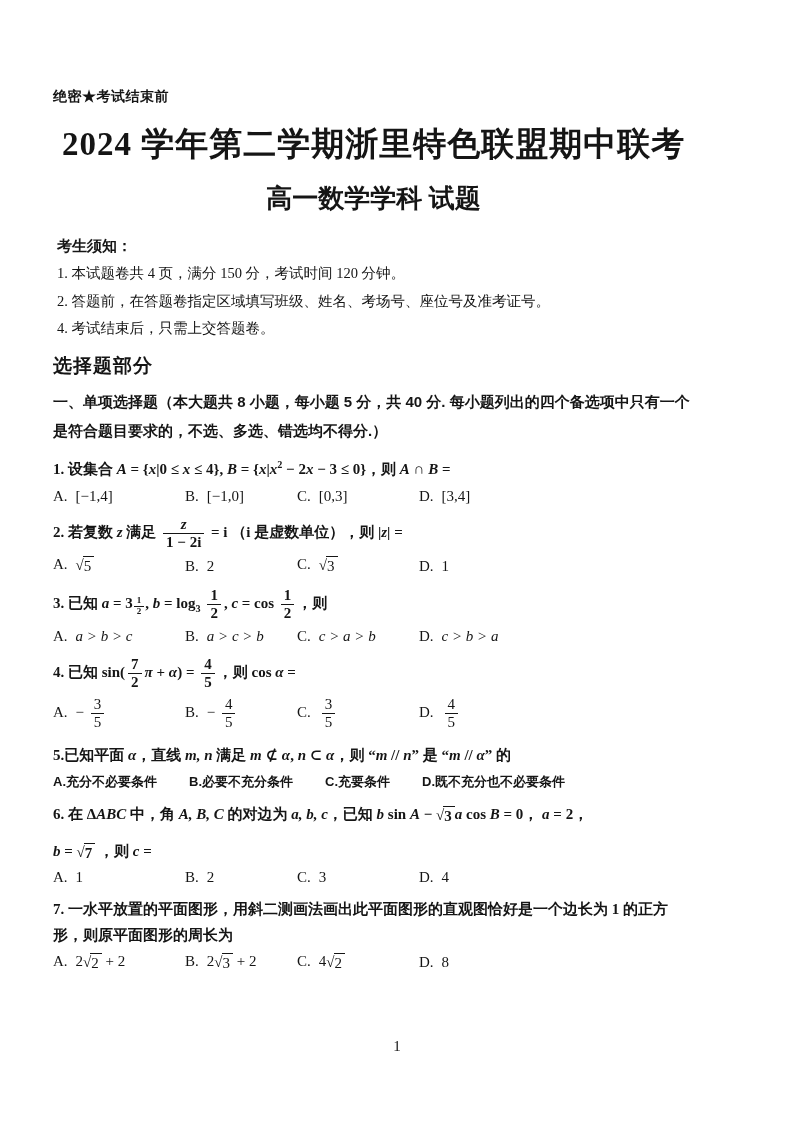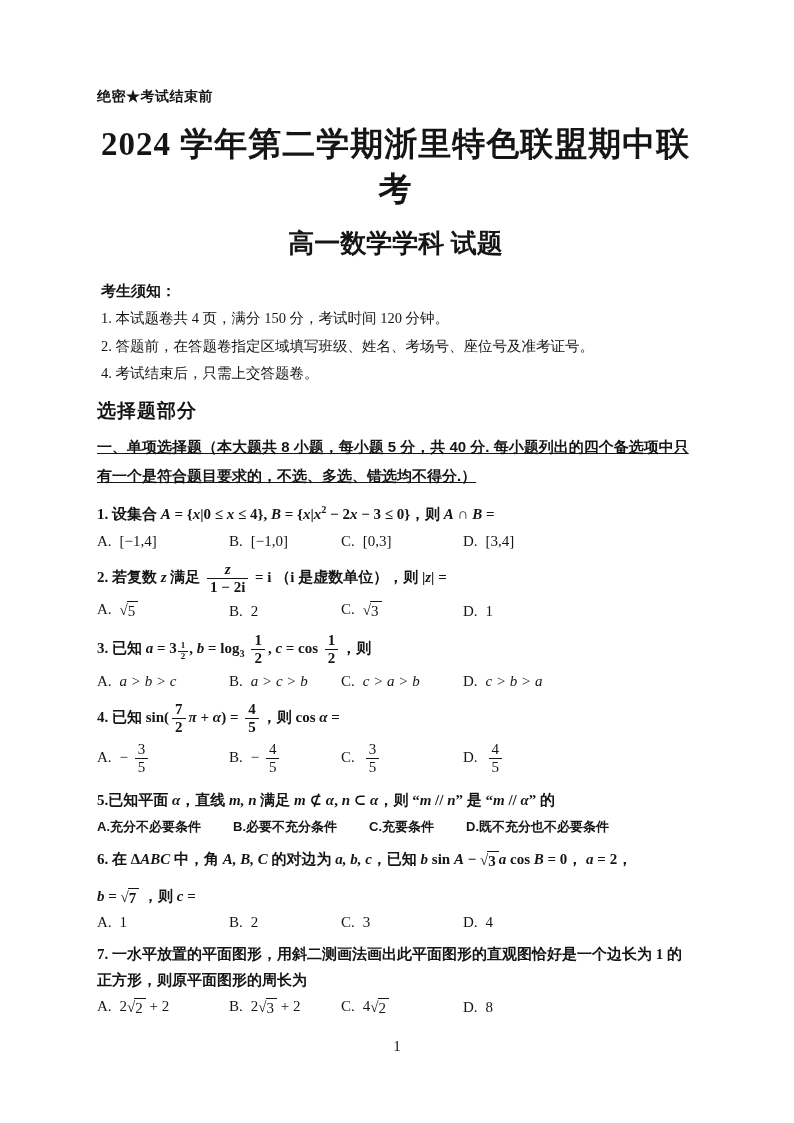--- a/index.html
+++ b/index.html
@@ -12,7 +12,7 @@
     font-family:"Liberation Serif","DejaVu Serif",serif;
     overflow:hidden;
   }
-  .content{padding:88px 100px 0 97px;}
+  .content{padding:88px 100px 0 53px;}
   .security{font-size:14px;font-weight:700;letter-spacing:.5px;}
   .title{
     text-align:center;font-size:33px;font-weight:700;

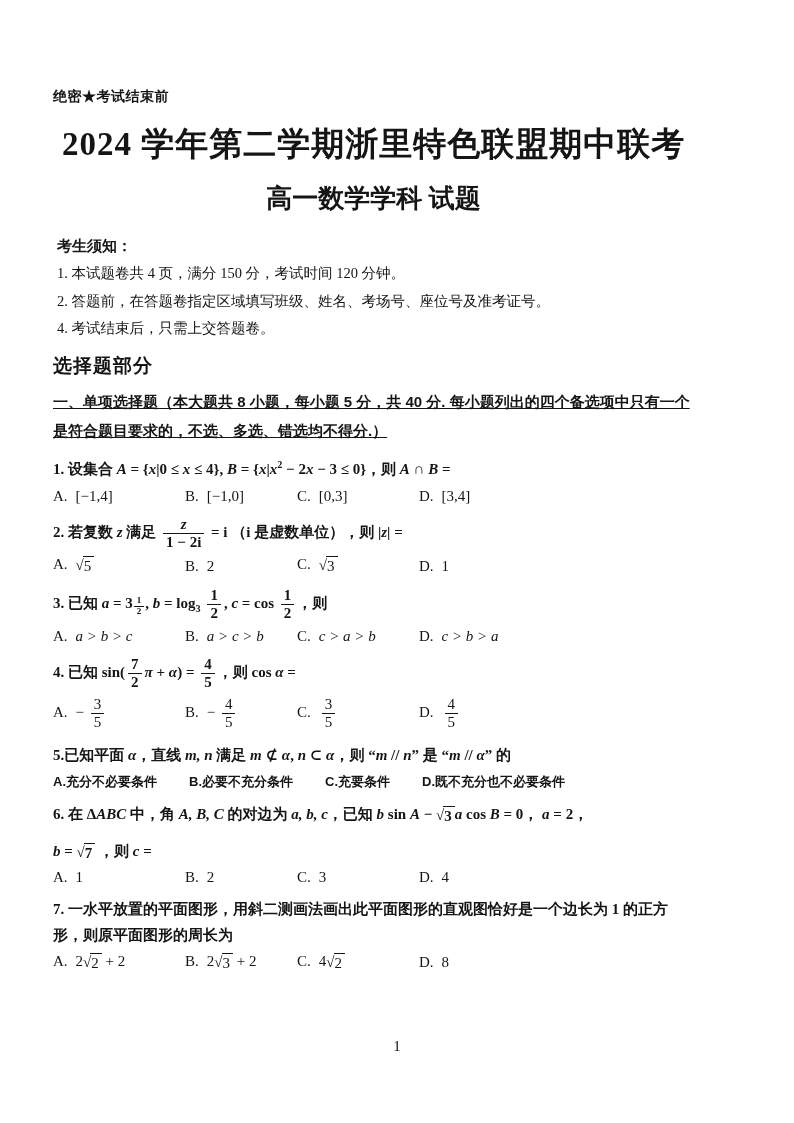--- a/index.html
+++ b/index.html
@@ -32,7 +32,6 @@
   .intro{
     font-weight:700;font-size:15px;line-height:1.95;margin-top:8px;
     font-family:"Liberation Sans","DejaVu Sans",sans-serif;
-    text-decoration:underline;
   }
   #questions{margin-top:4px;}
   .question{font-size:15px;margin-bottom:7px;}

